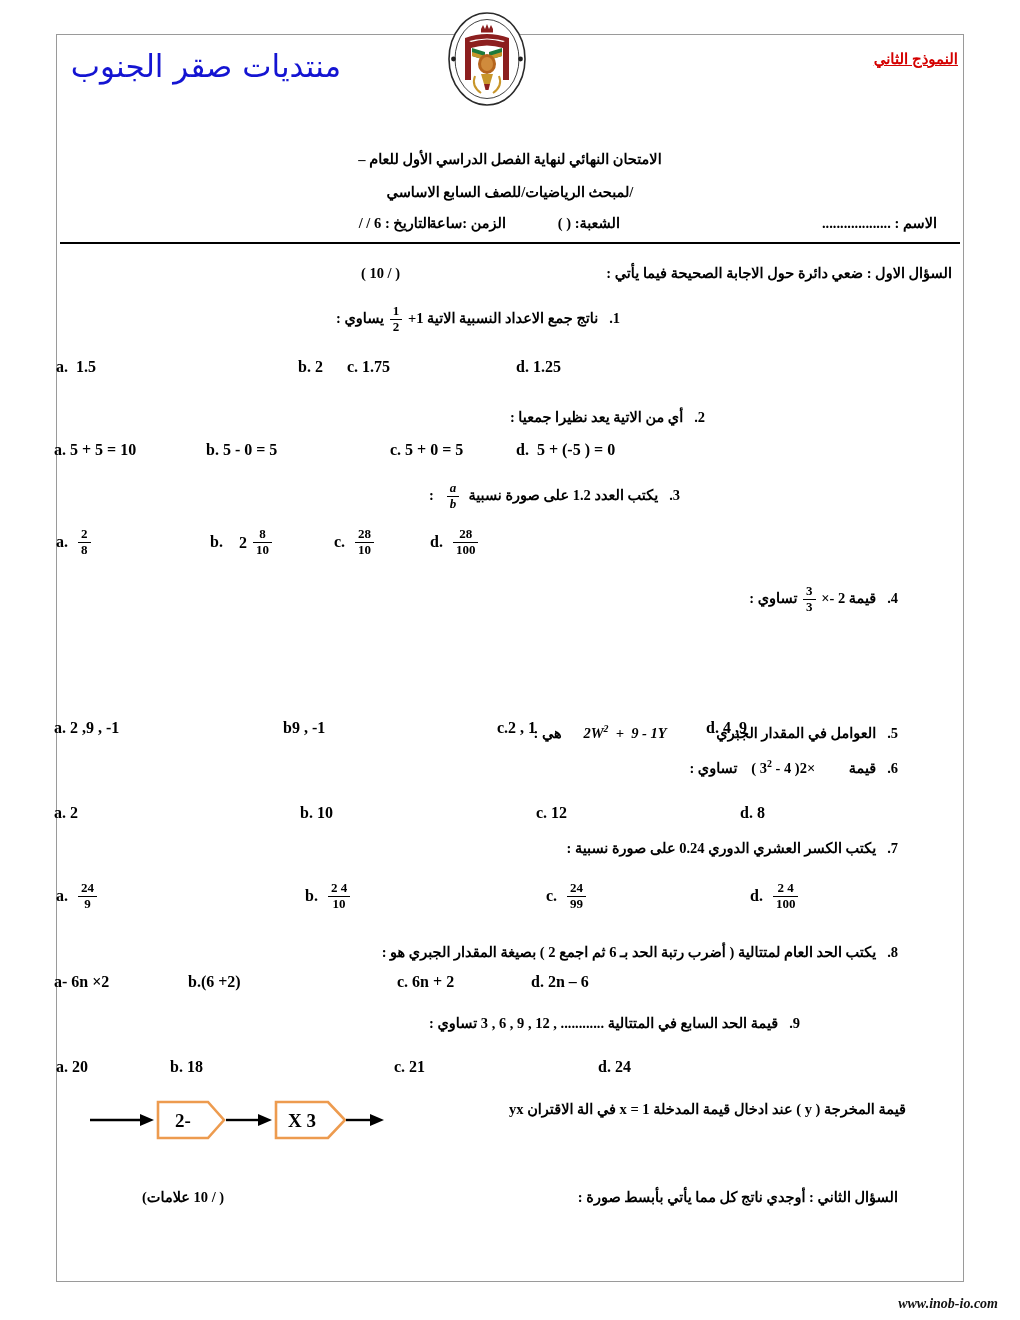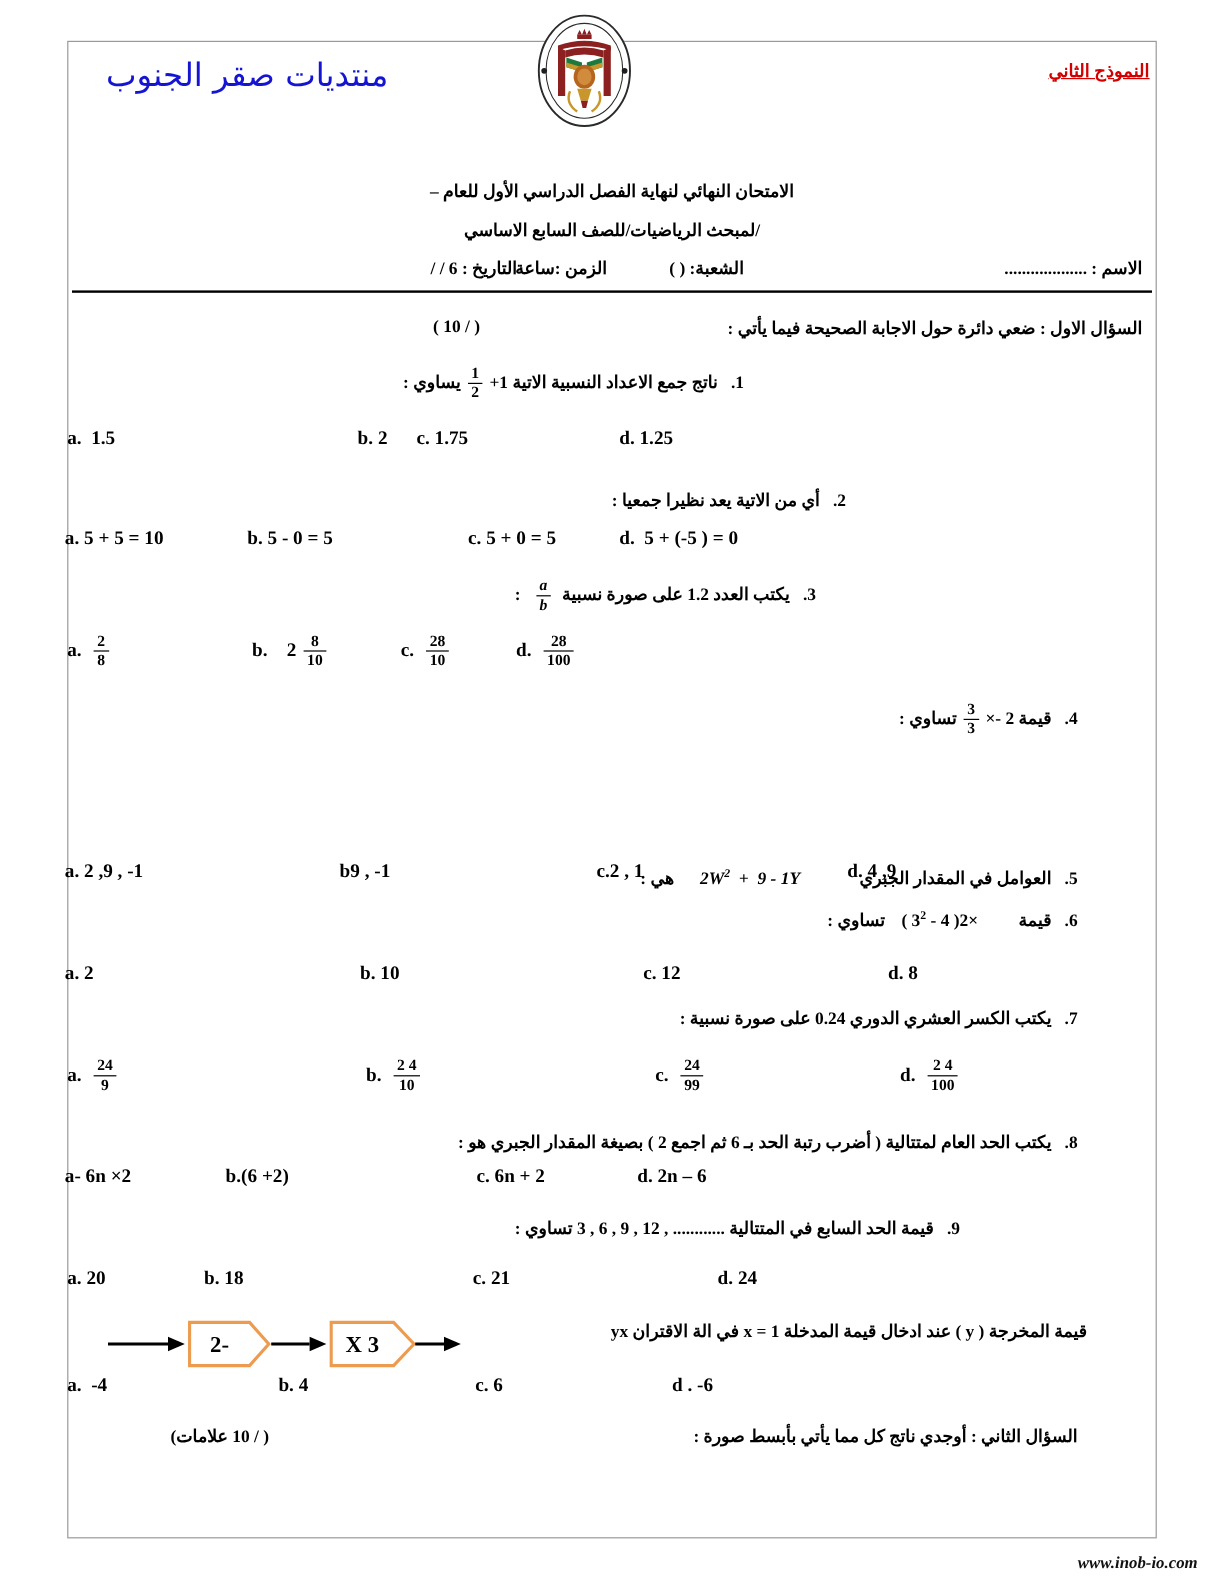--- a/index.html
+++ b/index.html
@@ -47,7 +47,7 @@
     width: 300px;
     text-align: center;
     color: #1414d2;
-    font-size: 27px;
+    font-size: 31px;
     font-weight: 400;
     font-family: "DejaVu Sans", "Liberation Sans", sans-serif;
     direction: rtl;

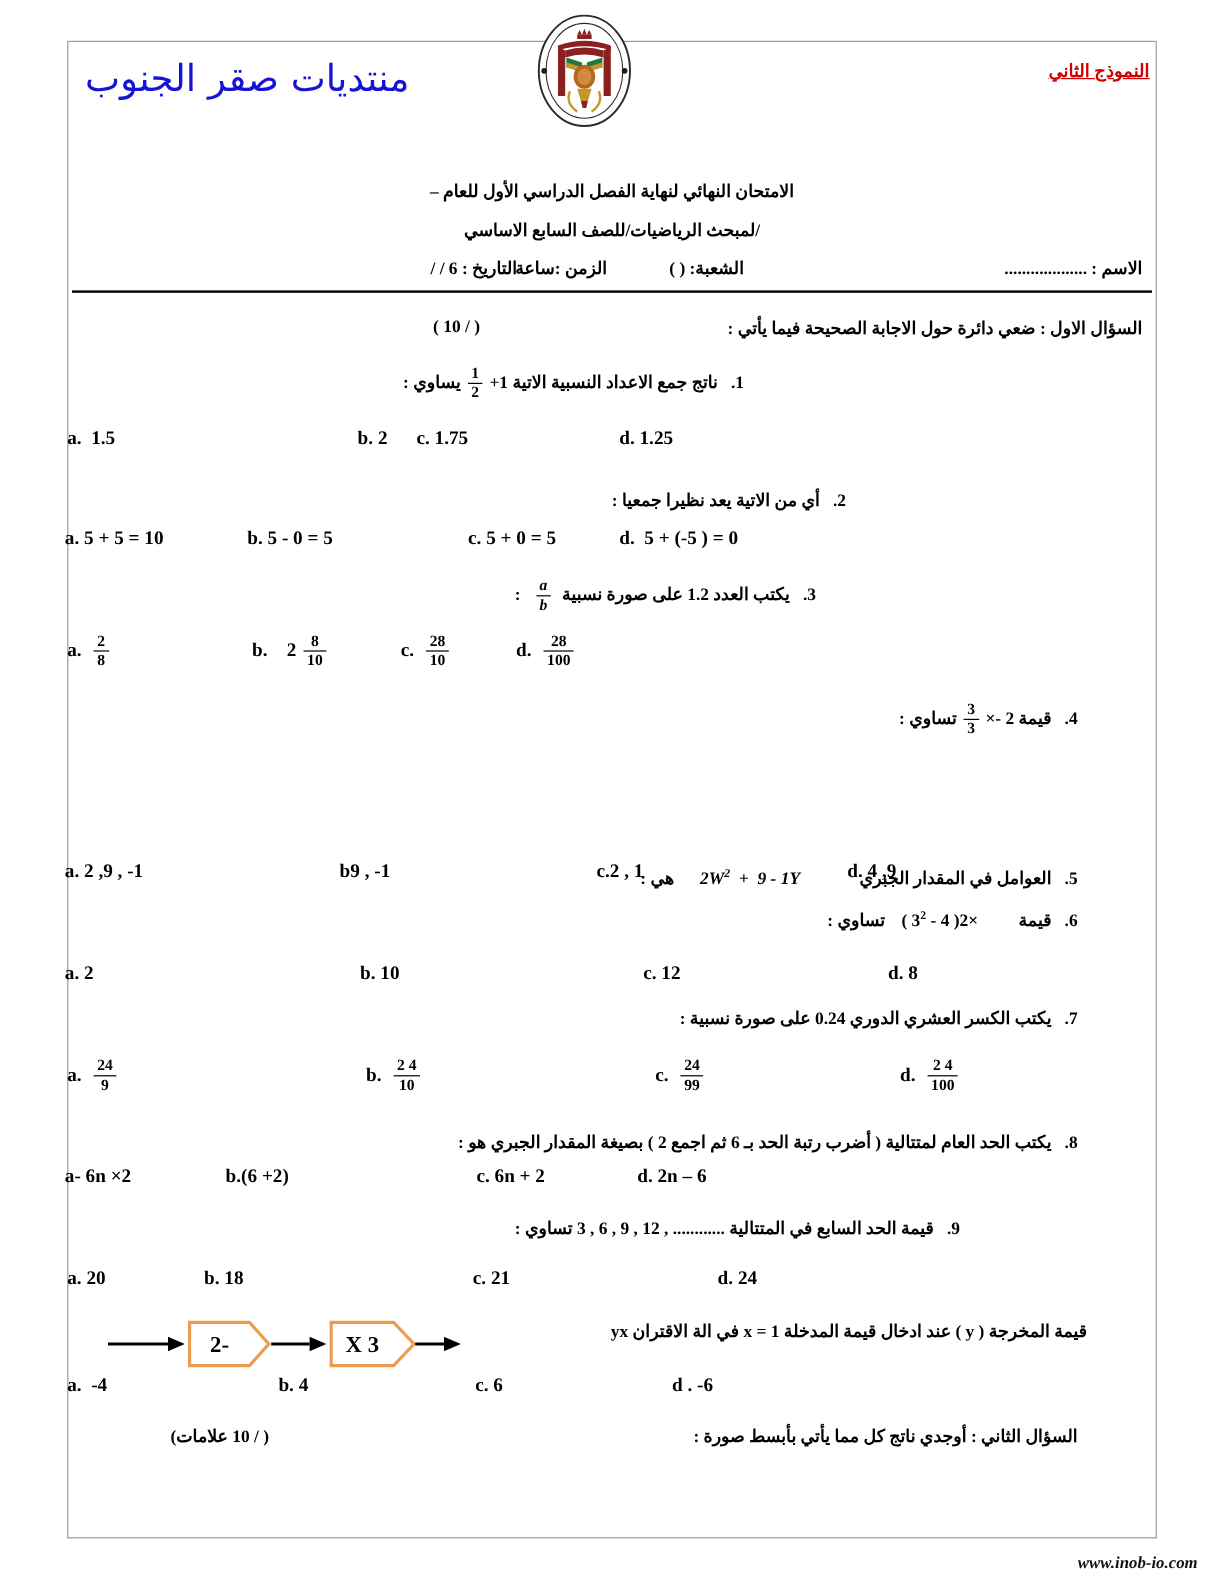--- a/index.html
+++ b/index.html
@@ -97,7 +97,7 @@
     font-size: 14.5px;
     font-weight: 700;
   }
-  .info-name   { position: absolute; right: 4px;  top: 0; }
+  .info-name   { position: absolute; right: 19px;  top: 0; }
   .info-sect   { position: absolute; right: 336px; top: 0; }
   .info-time   { position: absolute; right: 450px; top: 0; }
   .info-date   { position: absolute; right: 525px; top: 0; }

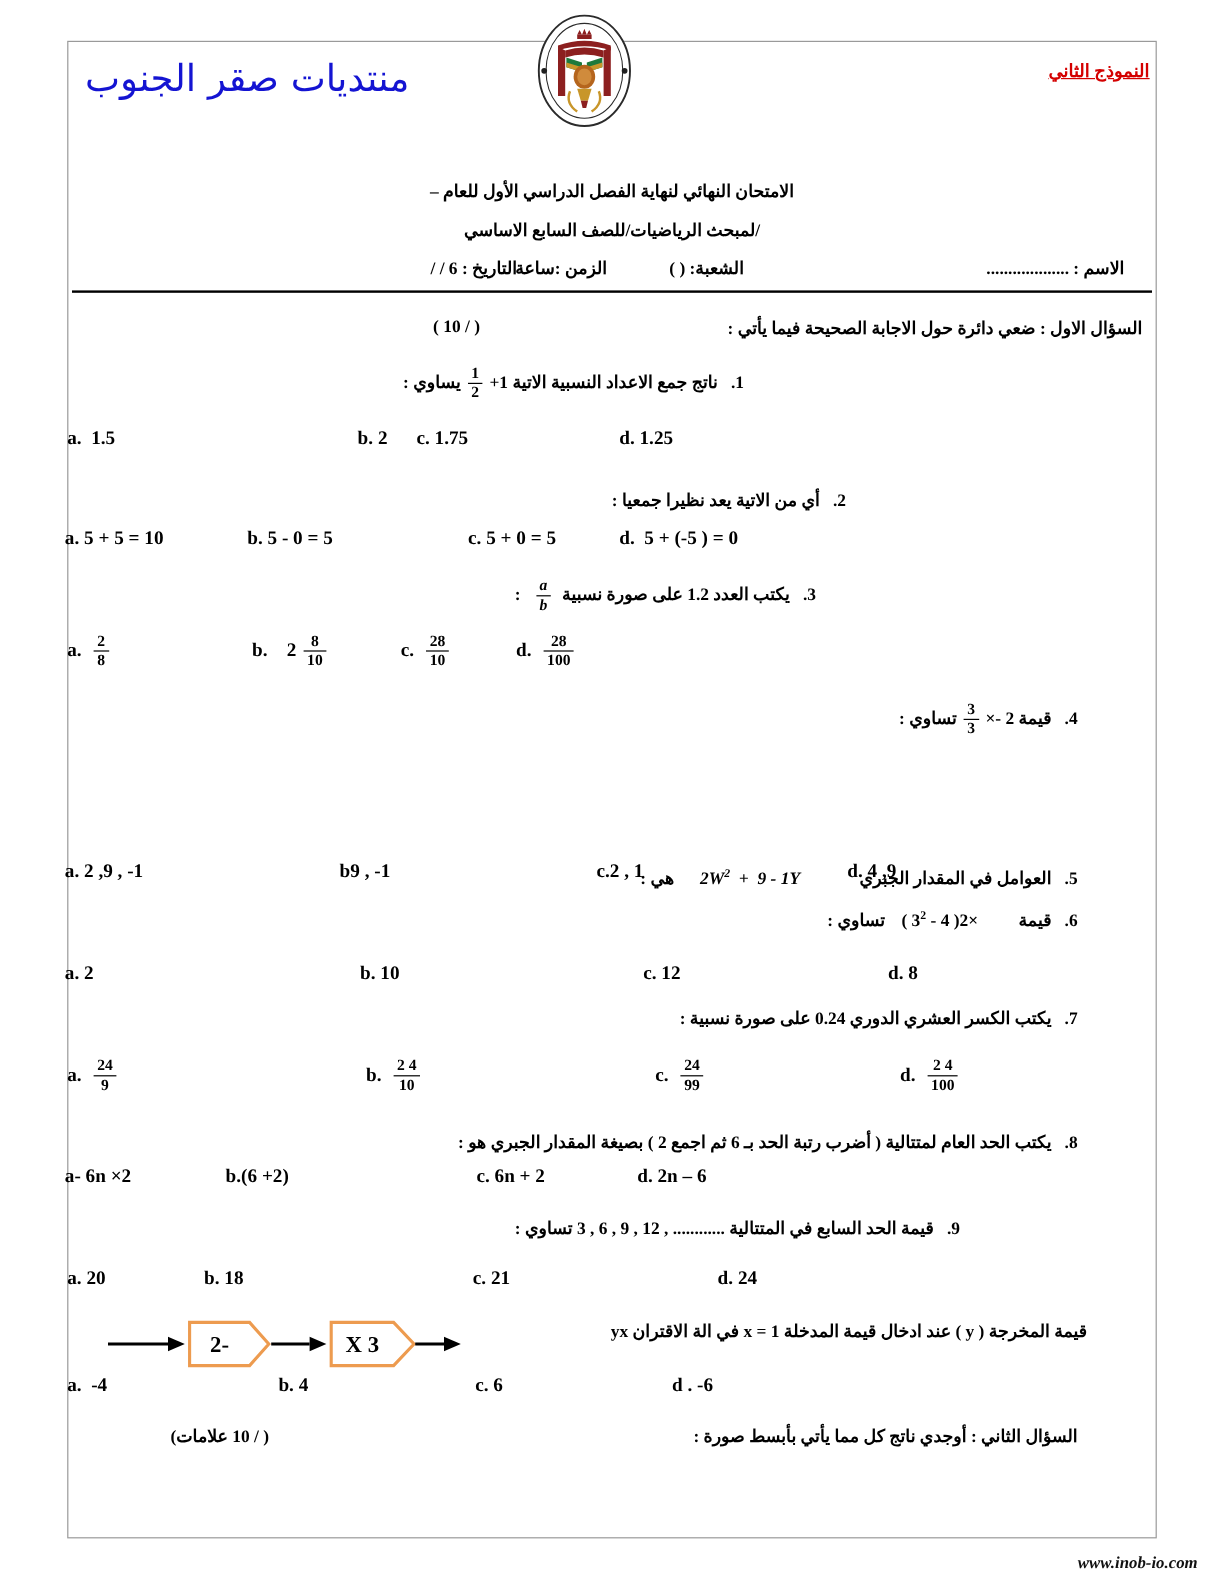--- a/index.html
+++ b/index.html
@@ -495,20 +495,6 @@
     </svg>
   </div>
 
-  <div class="q-opts" style="left:56px; top:1146px;">
-    <span class="opt" style="width:172px;">
-      <span>a.</span>&nbsp;&nbsp;<span>-4</span>
-    </span>
-    <span class="opt" style="width:160px;">
-      <span>b.</span>&nbsp;<span>4</span>
-    </span>
-    <span class="opt" style="width:160px;">
-      <span>c.</span>&nbsp;<span>6</span>
-    </span>
-    <span class="opt">
-      <span>d .</span>&nbsp;<span>-6</span>
-    </span>
-  </div>
 
   <div class="q-stem" style="top:1189px; left:0; width:960px; text-align:right;">
     <span style="position:absolute; right:62px;">السؤال الثاني : أوجدي ناتج كل مما يأتي بأبسط صورة :</span>

